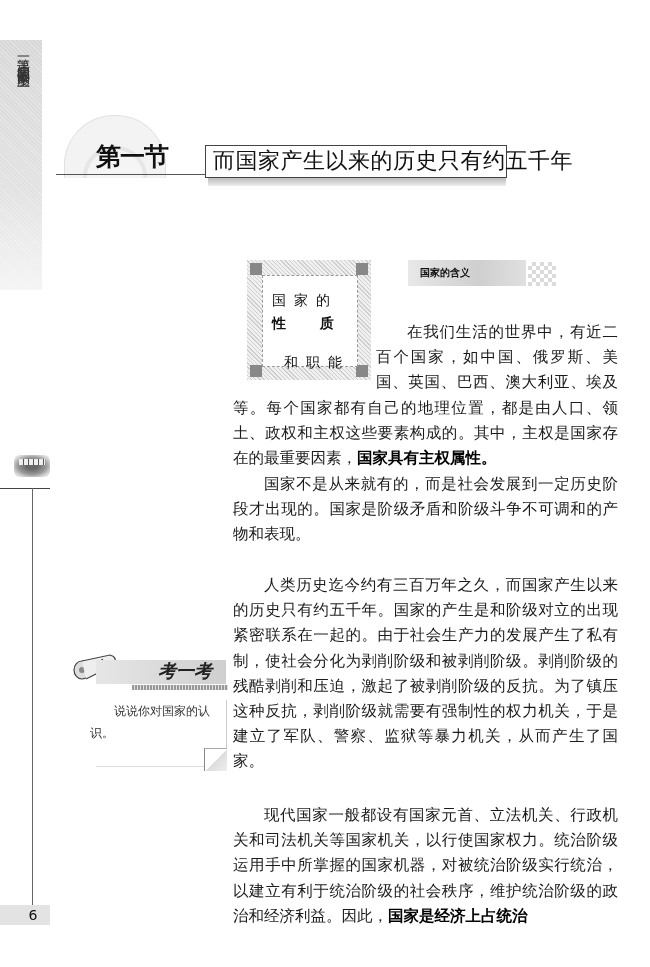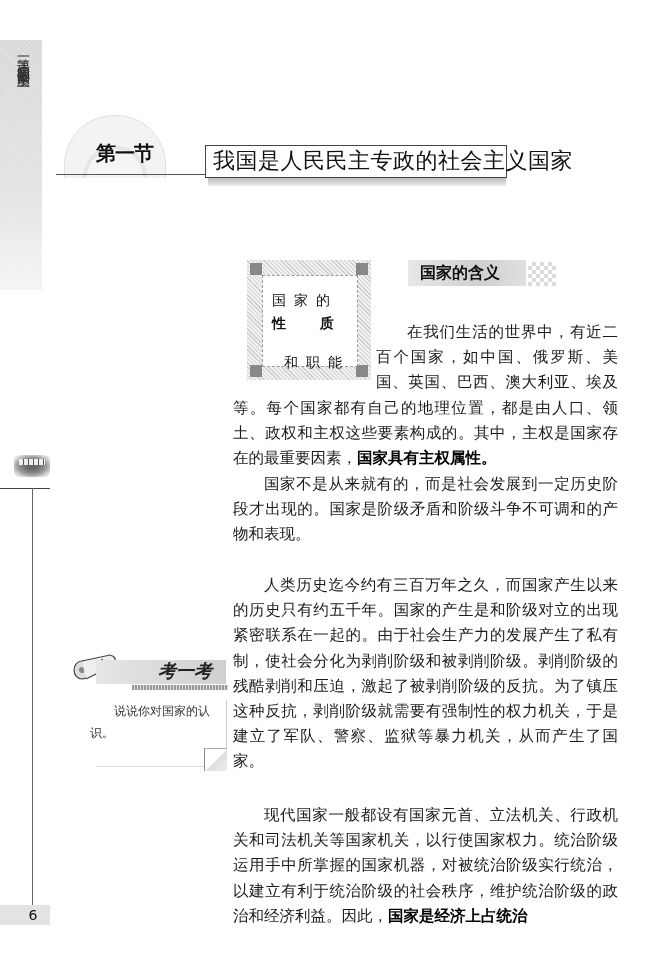--- a/index.html
+++ b/index.html
@@ -32,7 +32,7 @@
   .medallion { left:64px; top:115px; width:100px; height:62px; border-radius:50px 50px 0 0;
     background:radial-gradient(circle at 50% 100%, #f4f4f4 0 35%, #e4e4e4 36% 40%, #f2f2f2 41% 100%);
     border:1px solid #ddd; border-bottom:none; opacity:0.9; }
-  .section-num { left:96px; top:140px; font-size:20px; font-weight:bold; letter-spacing:-1px; color:#111;
+  .section-num { left:96px; top:140px; font-size:25px; font-weight:bold; letter-spacing:-1px; color:#111;
     font-family:"DejaVu Serif","Liberation Serif",serif; }
   .header-line { left:56px; top:174px; width:152px; height:1px; background:#555; }
   .title-box { left:205px; top:145px; width:300px; height:31px; border:1px solid #444; background:#fff; }

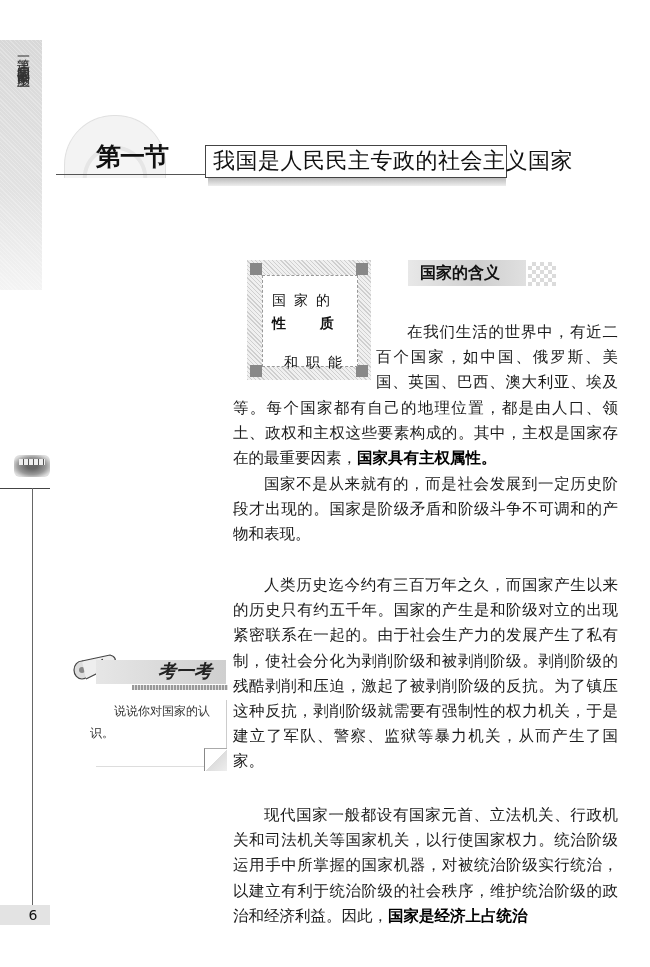--- a/index.html
+++ b/index.html
@@ -96,7 +96,7 @@
 <div class="abs header-line"></div>
 <div class="abs title-shadow"></div>
 <div class="abs title-box"></div>
-<div class="abs title-text">我国是人民民主专政的社会主义国家</div>
+<div class="abs title-text">而国家产生以来的历史只有约五千年</div>
 
 <div class="abs topic-box"></div>
 <div class="abs topic-corner" style="left:250px;top:263px;"></div>

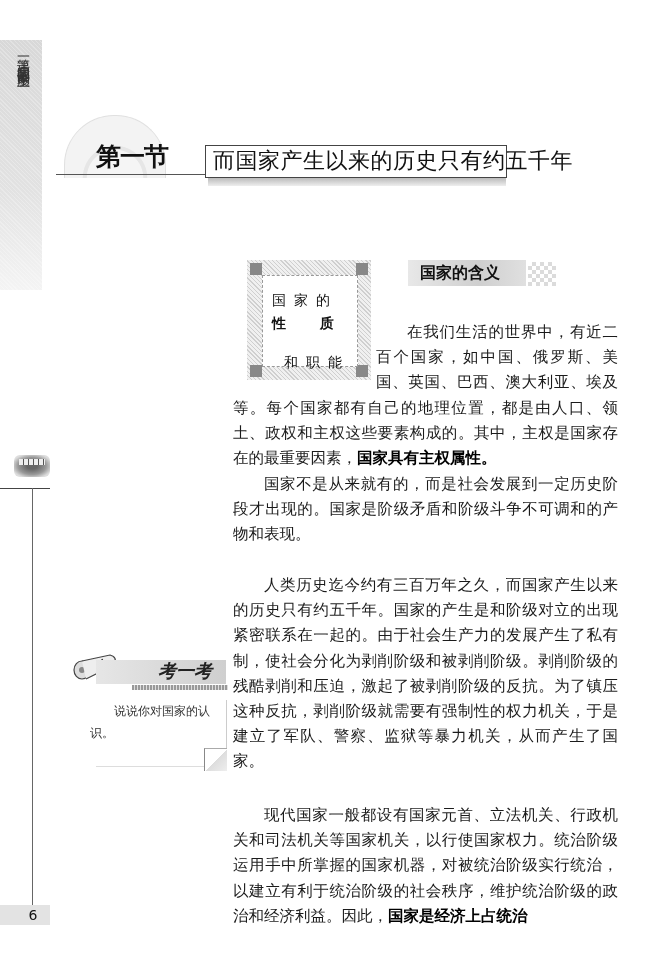--- a/index.html
+++ b/index.html
@@ -55,7 +55,7 @@
     background:linear-gradient(90deg,#e8e8e8,#cfcfcf 60%,#e0e0e0); }
   .subhead-dots { left:528px; top:262px; width:28px; height:24px;
     background:repeating-conic-gradient(#ccc 0 25%, transparent 0 50%) 0 0/8px 8px; opacity:0.7; }
-  .subhead { left:420px; top:262px; font-size:16px; line-height:22px; color:#111; font-weight:bold; }
+  .subhead { left:420px; top:262px; font-size:10px; line-height:22px; color:#111; font-weight:bold; }
 
   
   .para { left:233px; width:385px; font-size:15.5px; line-height:25.2px; color:#1b1b1b; text-align:justify; }

